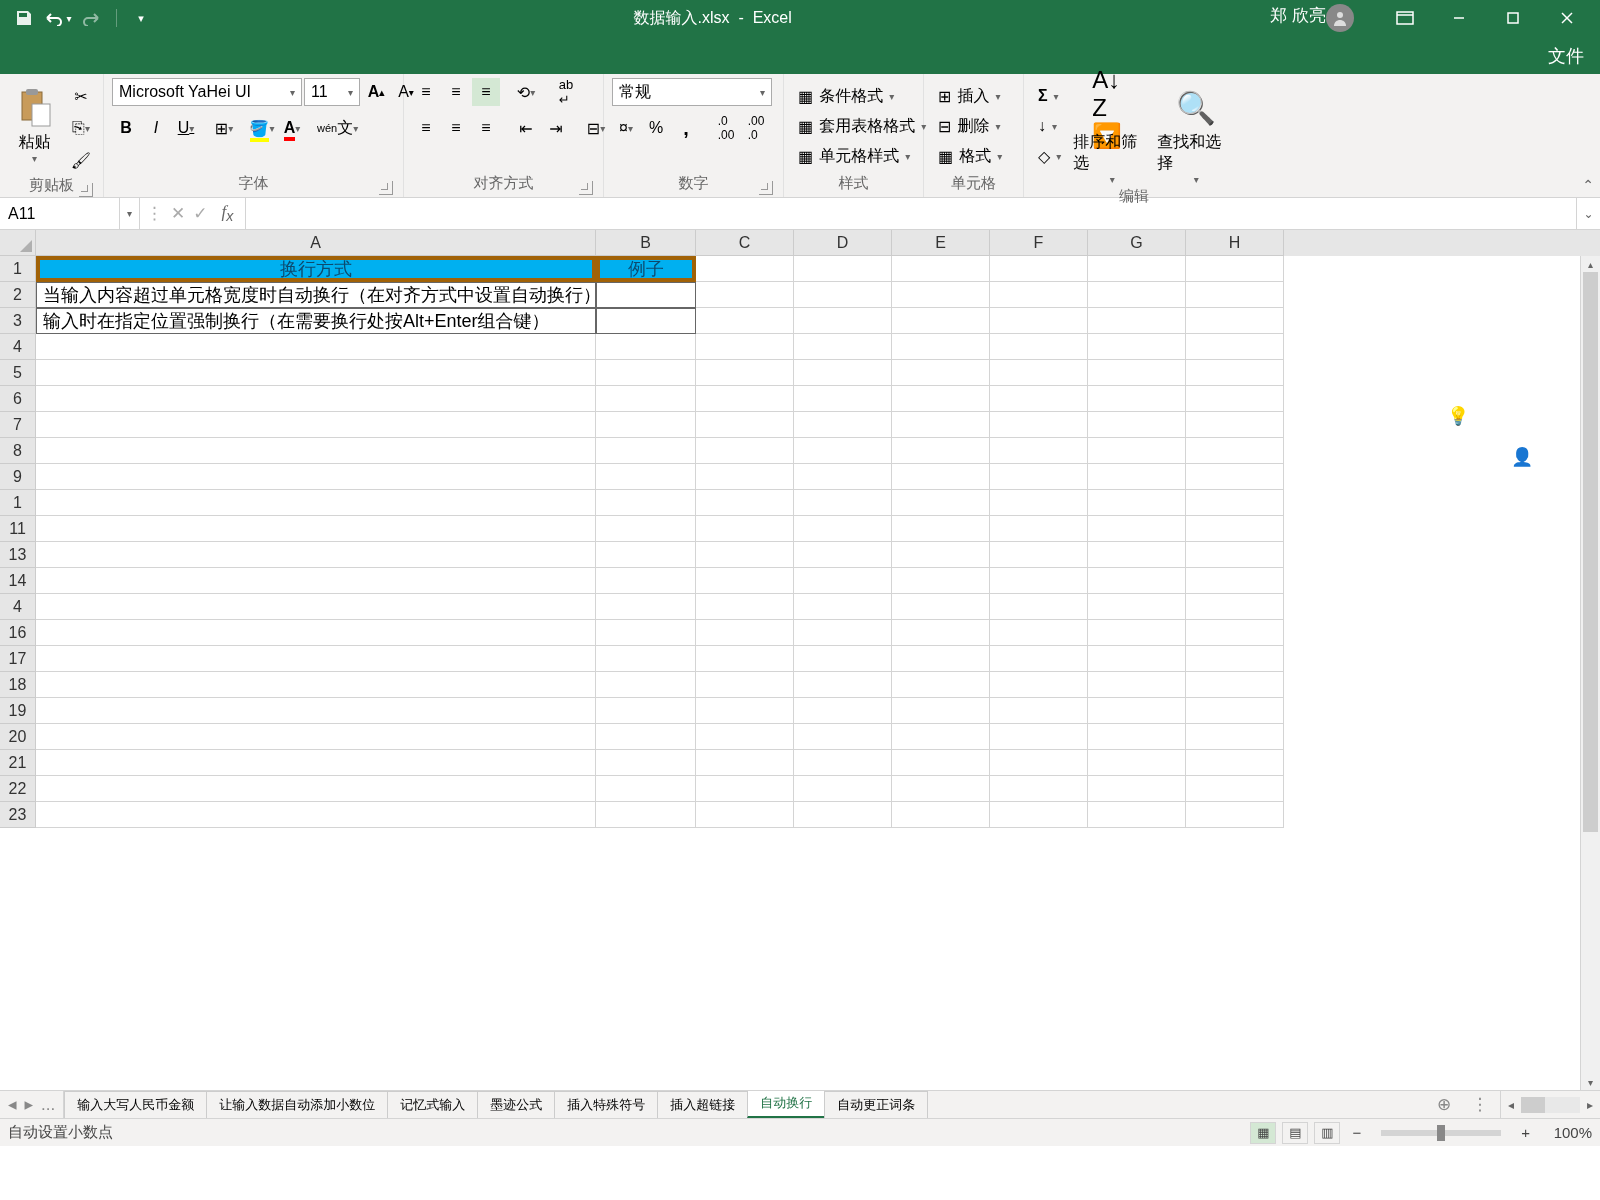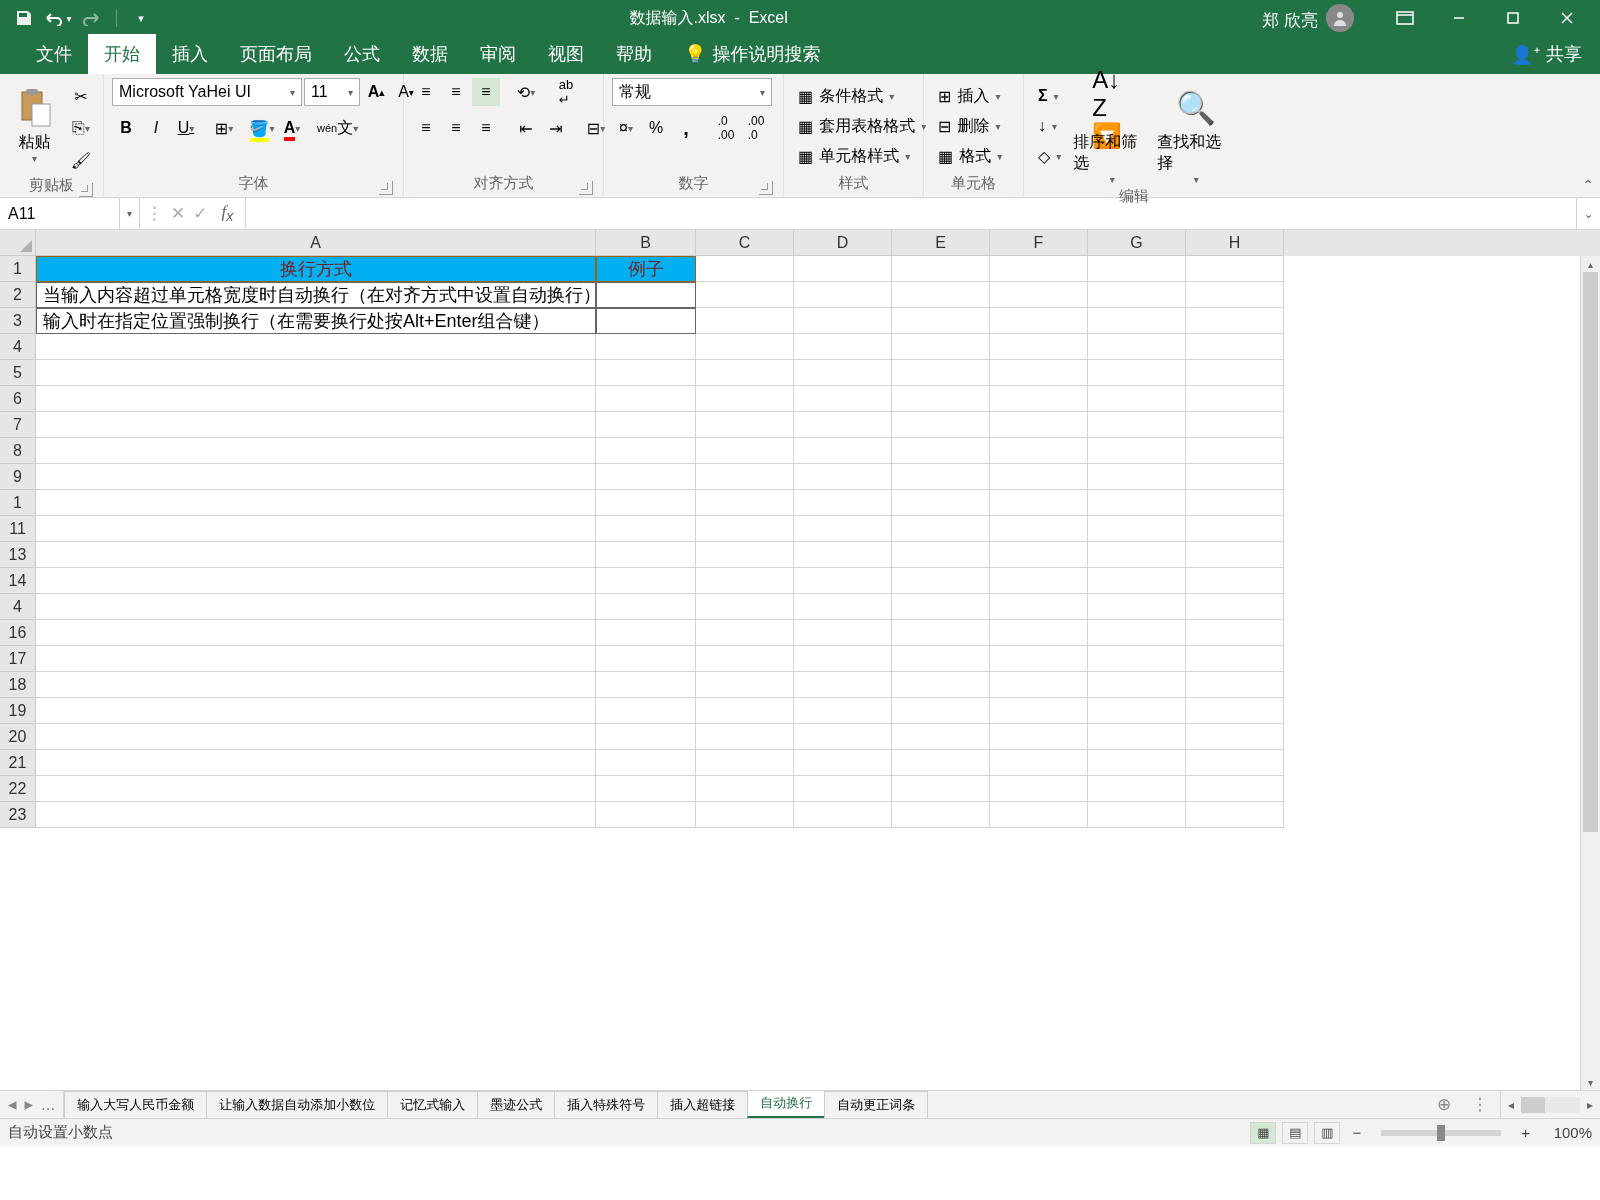--- a/index.html
+++ b/index.html
@@ -12,7 +12,7 @@
 .qat-sep { width: 1px; height: 18px; background: rgba(255,255,255,.3); margin: 0 4px; }
 .title-center { flex: 1; text-align: center; font-size: 16px; }
 .title-right { display: flex; align-items: center; gap: 8px; padding-right: 10px; }
-.user-area { display: flex; align-items: flex-end; gap: 8px; margin-right: 20px; }
+.user-area { display: flex; align-items: flex-start; margin-right: 20px; }
 .avatar { width: 28px; height: 28px; border-radius: 50%; background: #888; display: flex; align-items: center; justify-content: center; }
 .win-btn { width: 46px; height: 36px; display: flex; align-items: center; justify-content: center; }
 

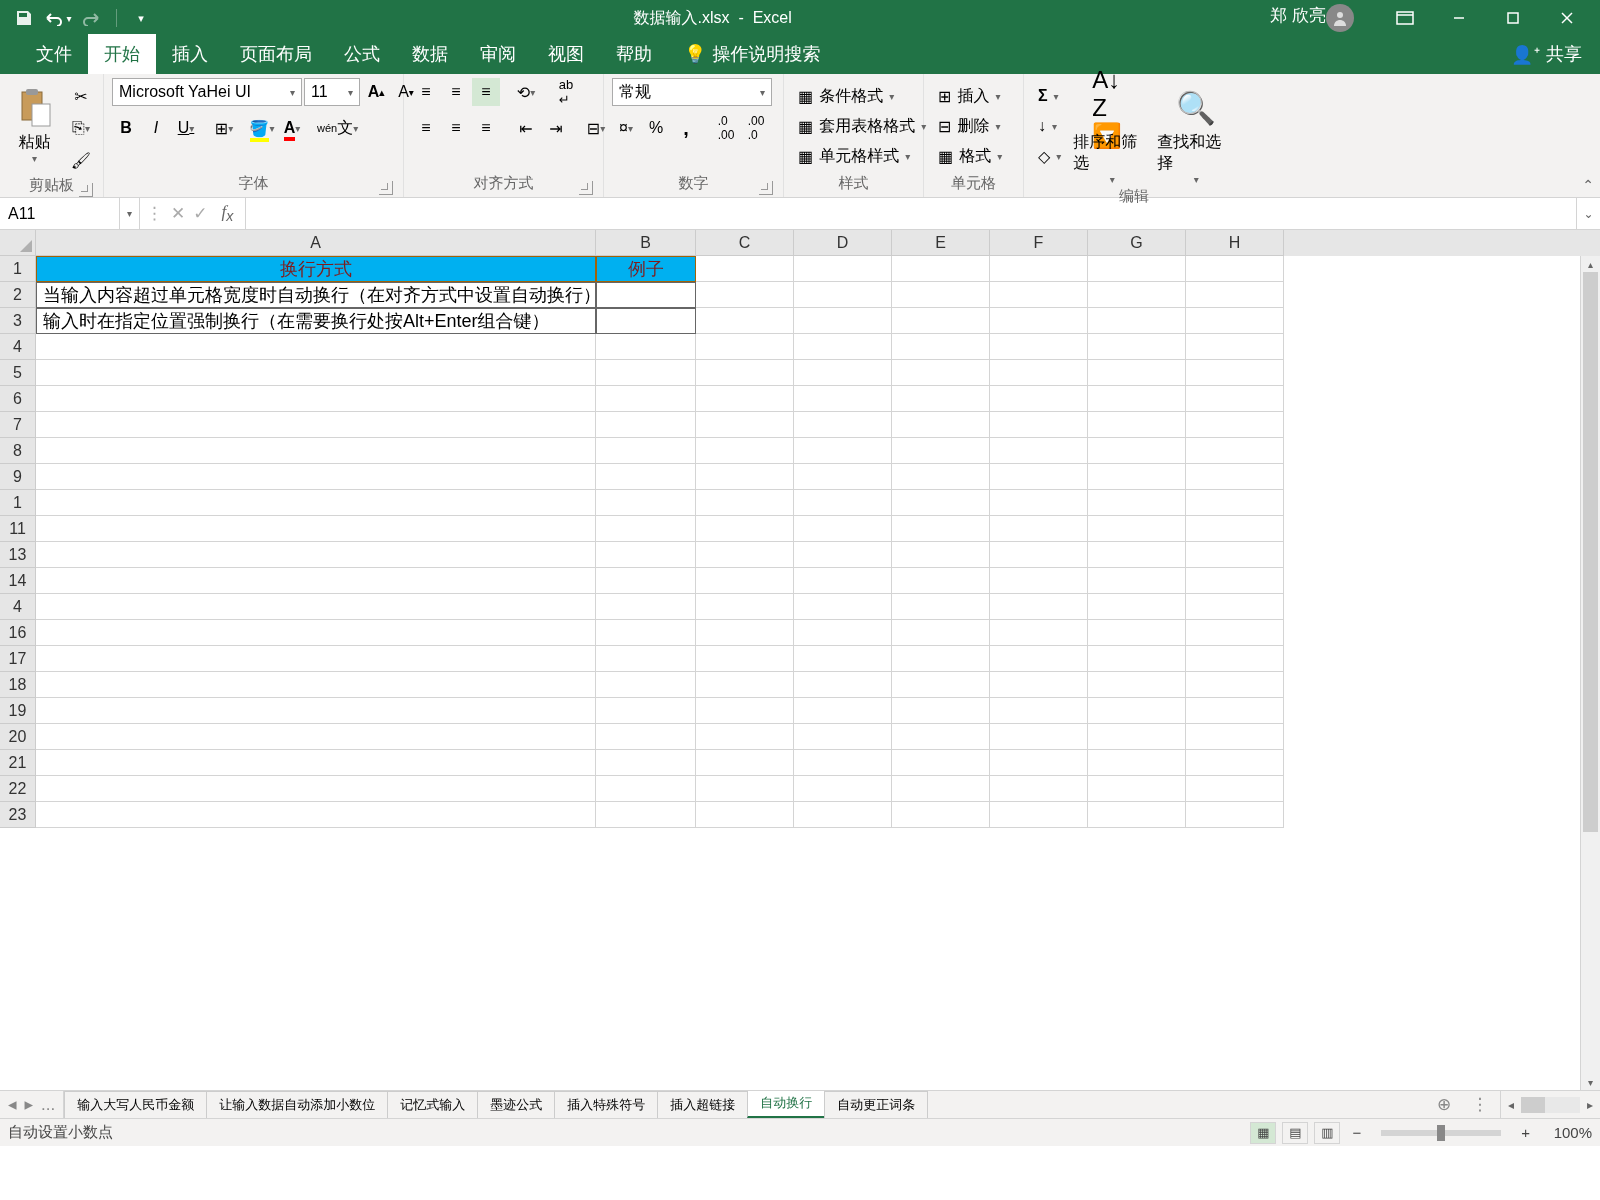--- a/index.html
+++ b/index.html
@@ -17,7 +17,7 @@
 .win-btn { width: 46px; height: 36px; display: flex; align-items: center; justify-content: center; }
 
 
-.ribbon-tabs { height: 38px; background: #217346; display: flex; align-items: flex-end; color: #fff; padding-left: 20px; }
+.ribbon-tabs { height: 38px; background: #217346; display: flex; align-items: flex-end; color: #fff; padding-left: 4px; flex-direction: column; }
 .rtab { padding: 8px 16px 8px; font-size: 18px; cursor: pointer; }
 .rtab.active { background: #fff; color: #217346; }
 .tell-me { display: flex; align-items: center; gap: 6px; padding: 8px 16px; font-size: 18px; }

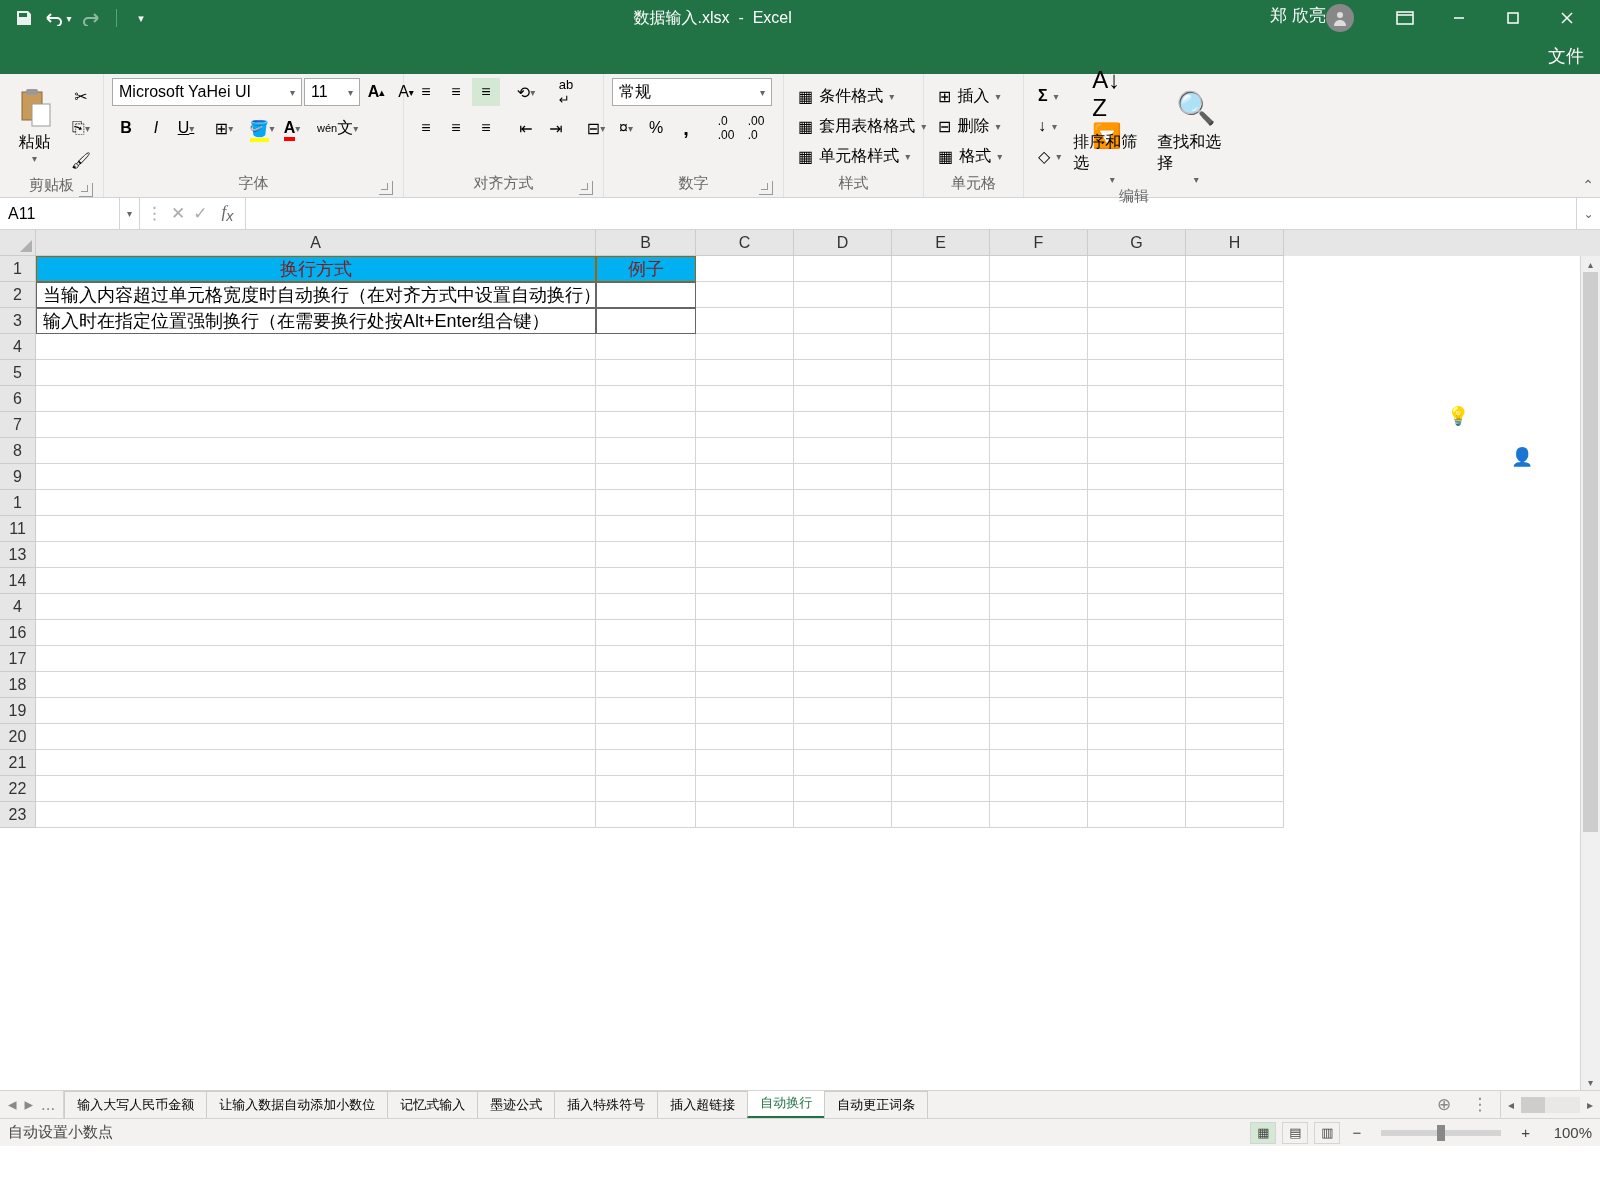--- a/index.html
+++ b/index.html
@@ -62,7 +62,7 @@
 .grid-row { display: flex; height: 26px; }
 .row-h { width: 36px; background: #e6e6e6; border-right: 1px solid #ccc; border-bottom: 1px solid #ccc; display: flex; align-items: center; justify-content: center; font-size: 16px; color: #333; }
 .cell { border-right: 1px solid #d4d4d4; border-bottom: 1px solid #d4d4d4; padding: 0 6px; display: flex; align-items: center; font-size: 18px; overflow: hidden; white-space: nowrap; }
-.cell.header-cell { background: #00b0f0; color: #7f1d1d; justify-content: center; border: 1px solid #a16207; }
+.cell.header-cell { background: #00b0f0; color: #0c4a6e; justify-content: center; border: 4px solid #a16207; }
 .cell.bordered { border: 1px solid #666; }
 .vscroll { position: absolute; right: 0; top: 26px; bottom: 0; width: 20px; background: #f0f0f0; border-left: 1px solid #d4d4d4; }
 .vscroll-thumb { position: absolute; top: 16px; left: 2px; right: 2px; height: 560px; background: #cdcdcd; }

